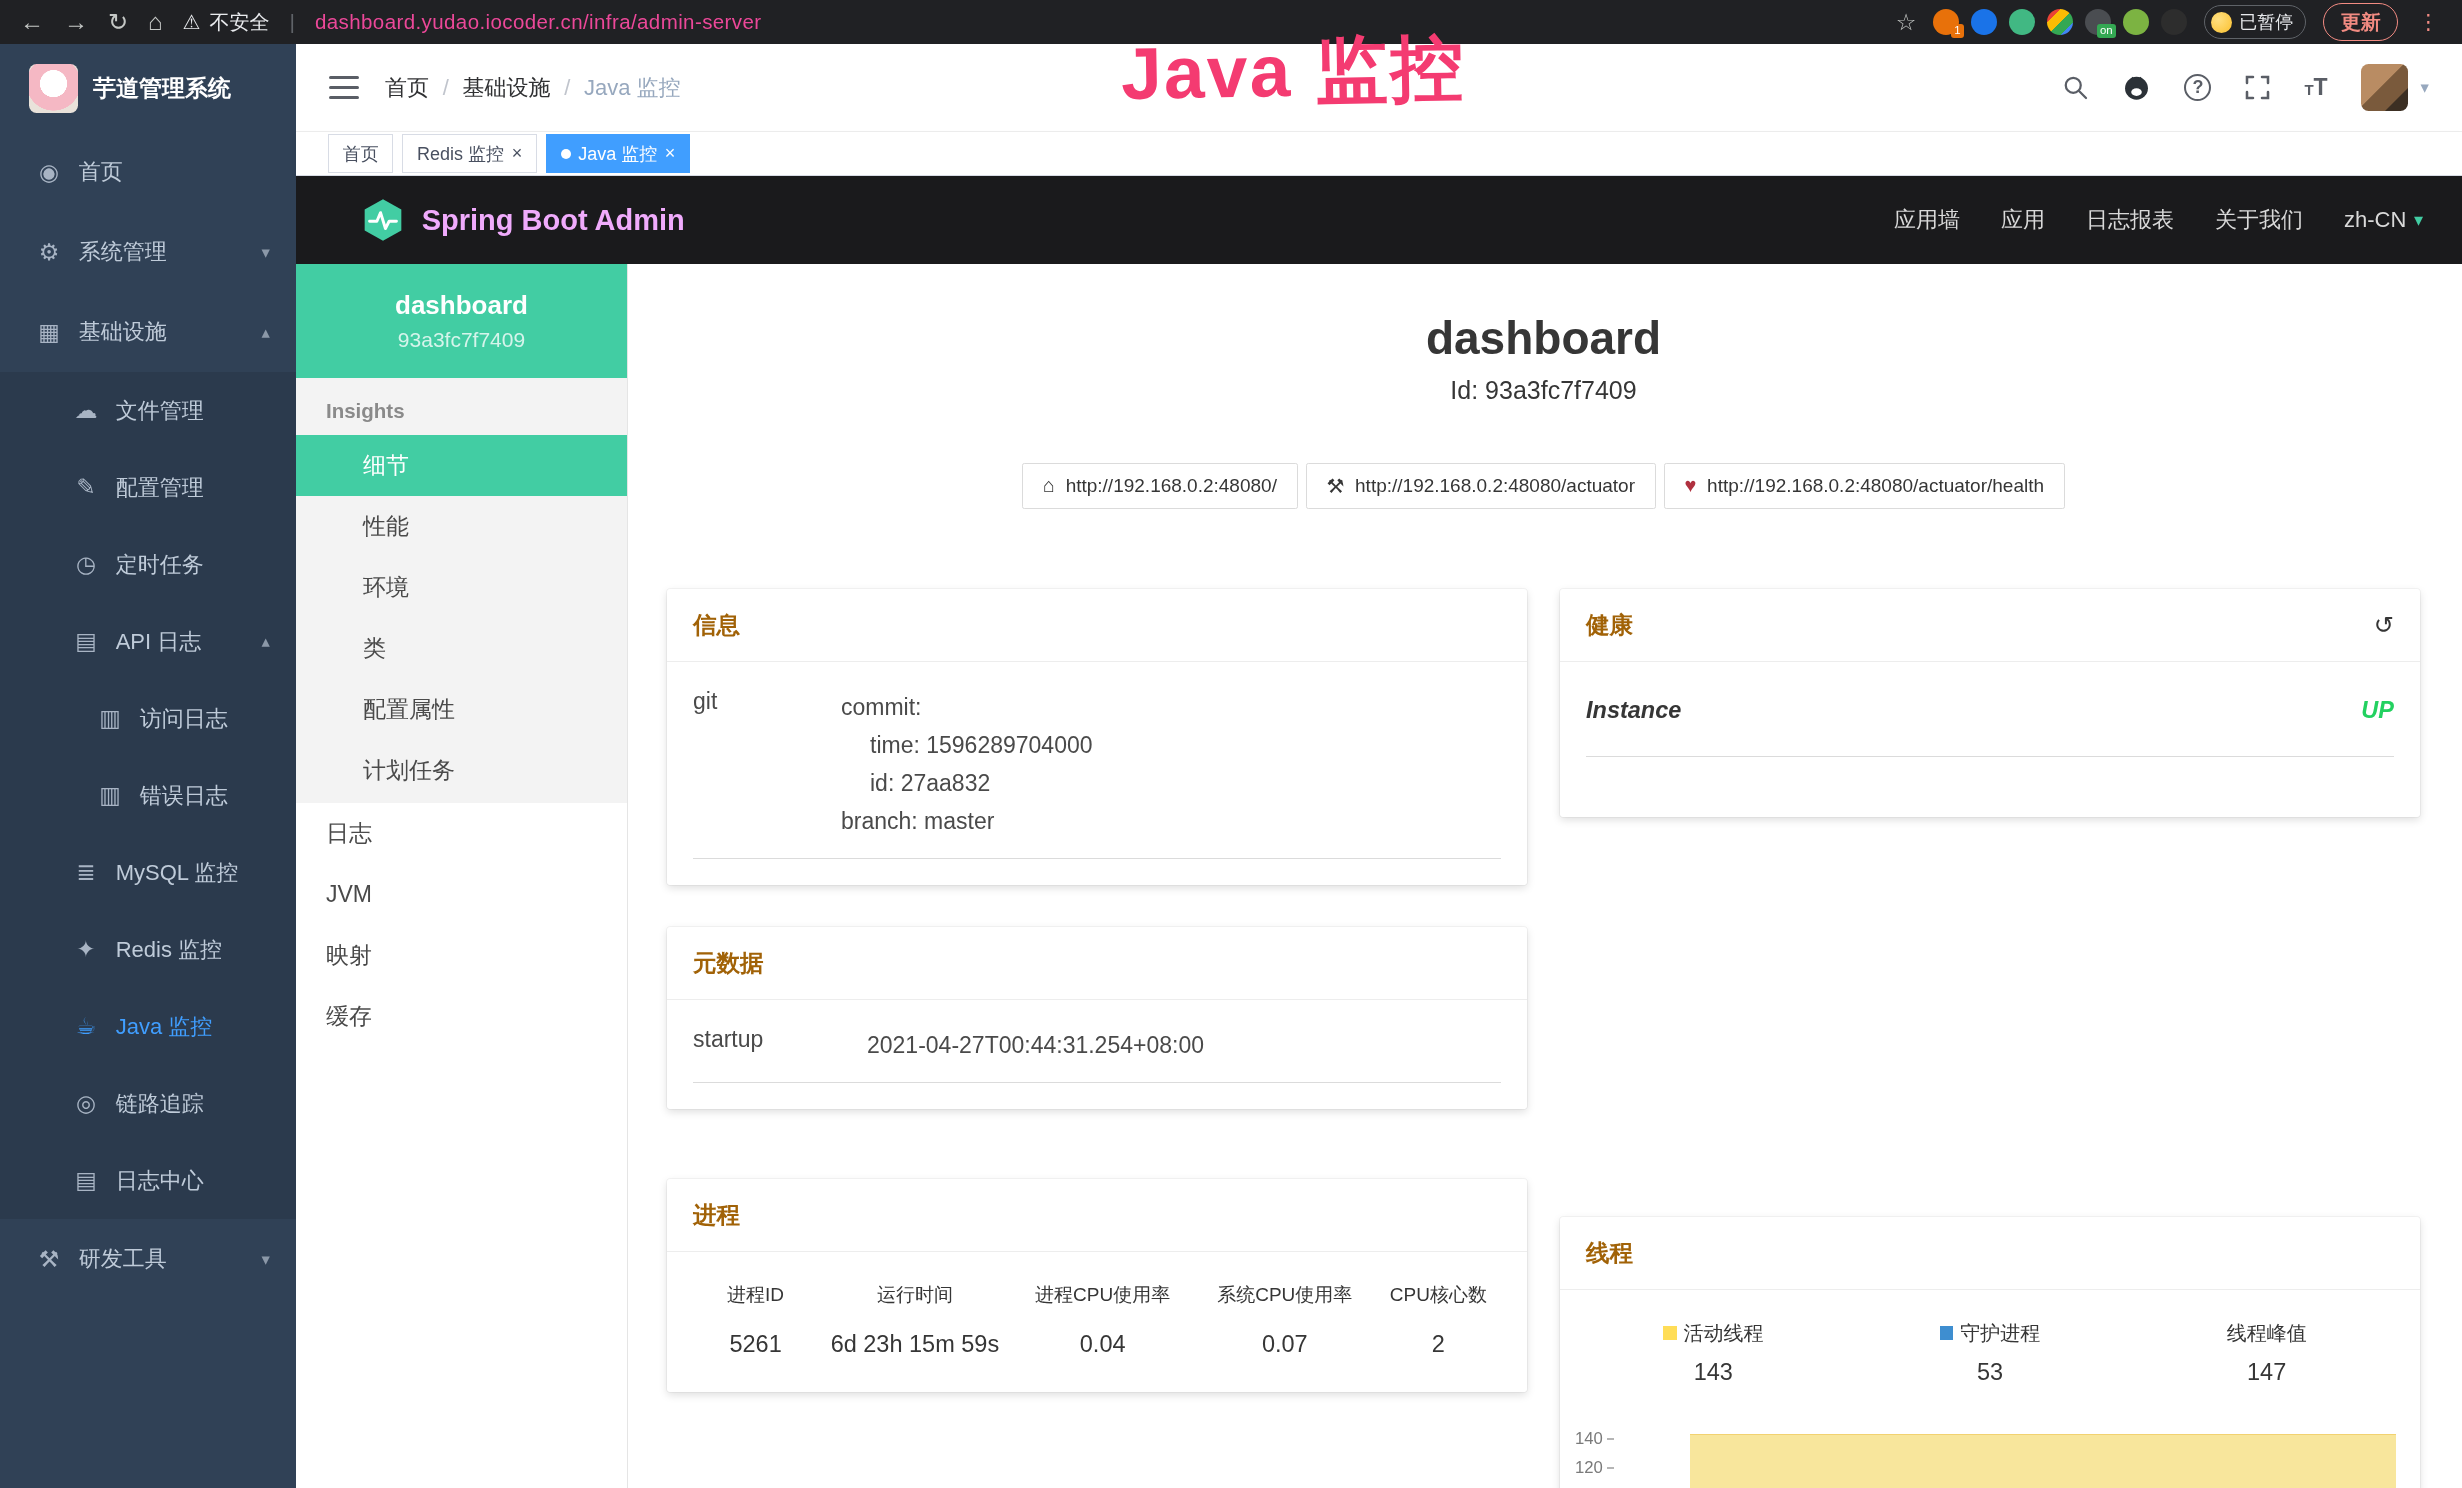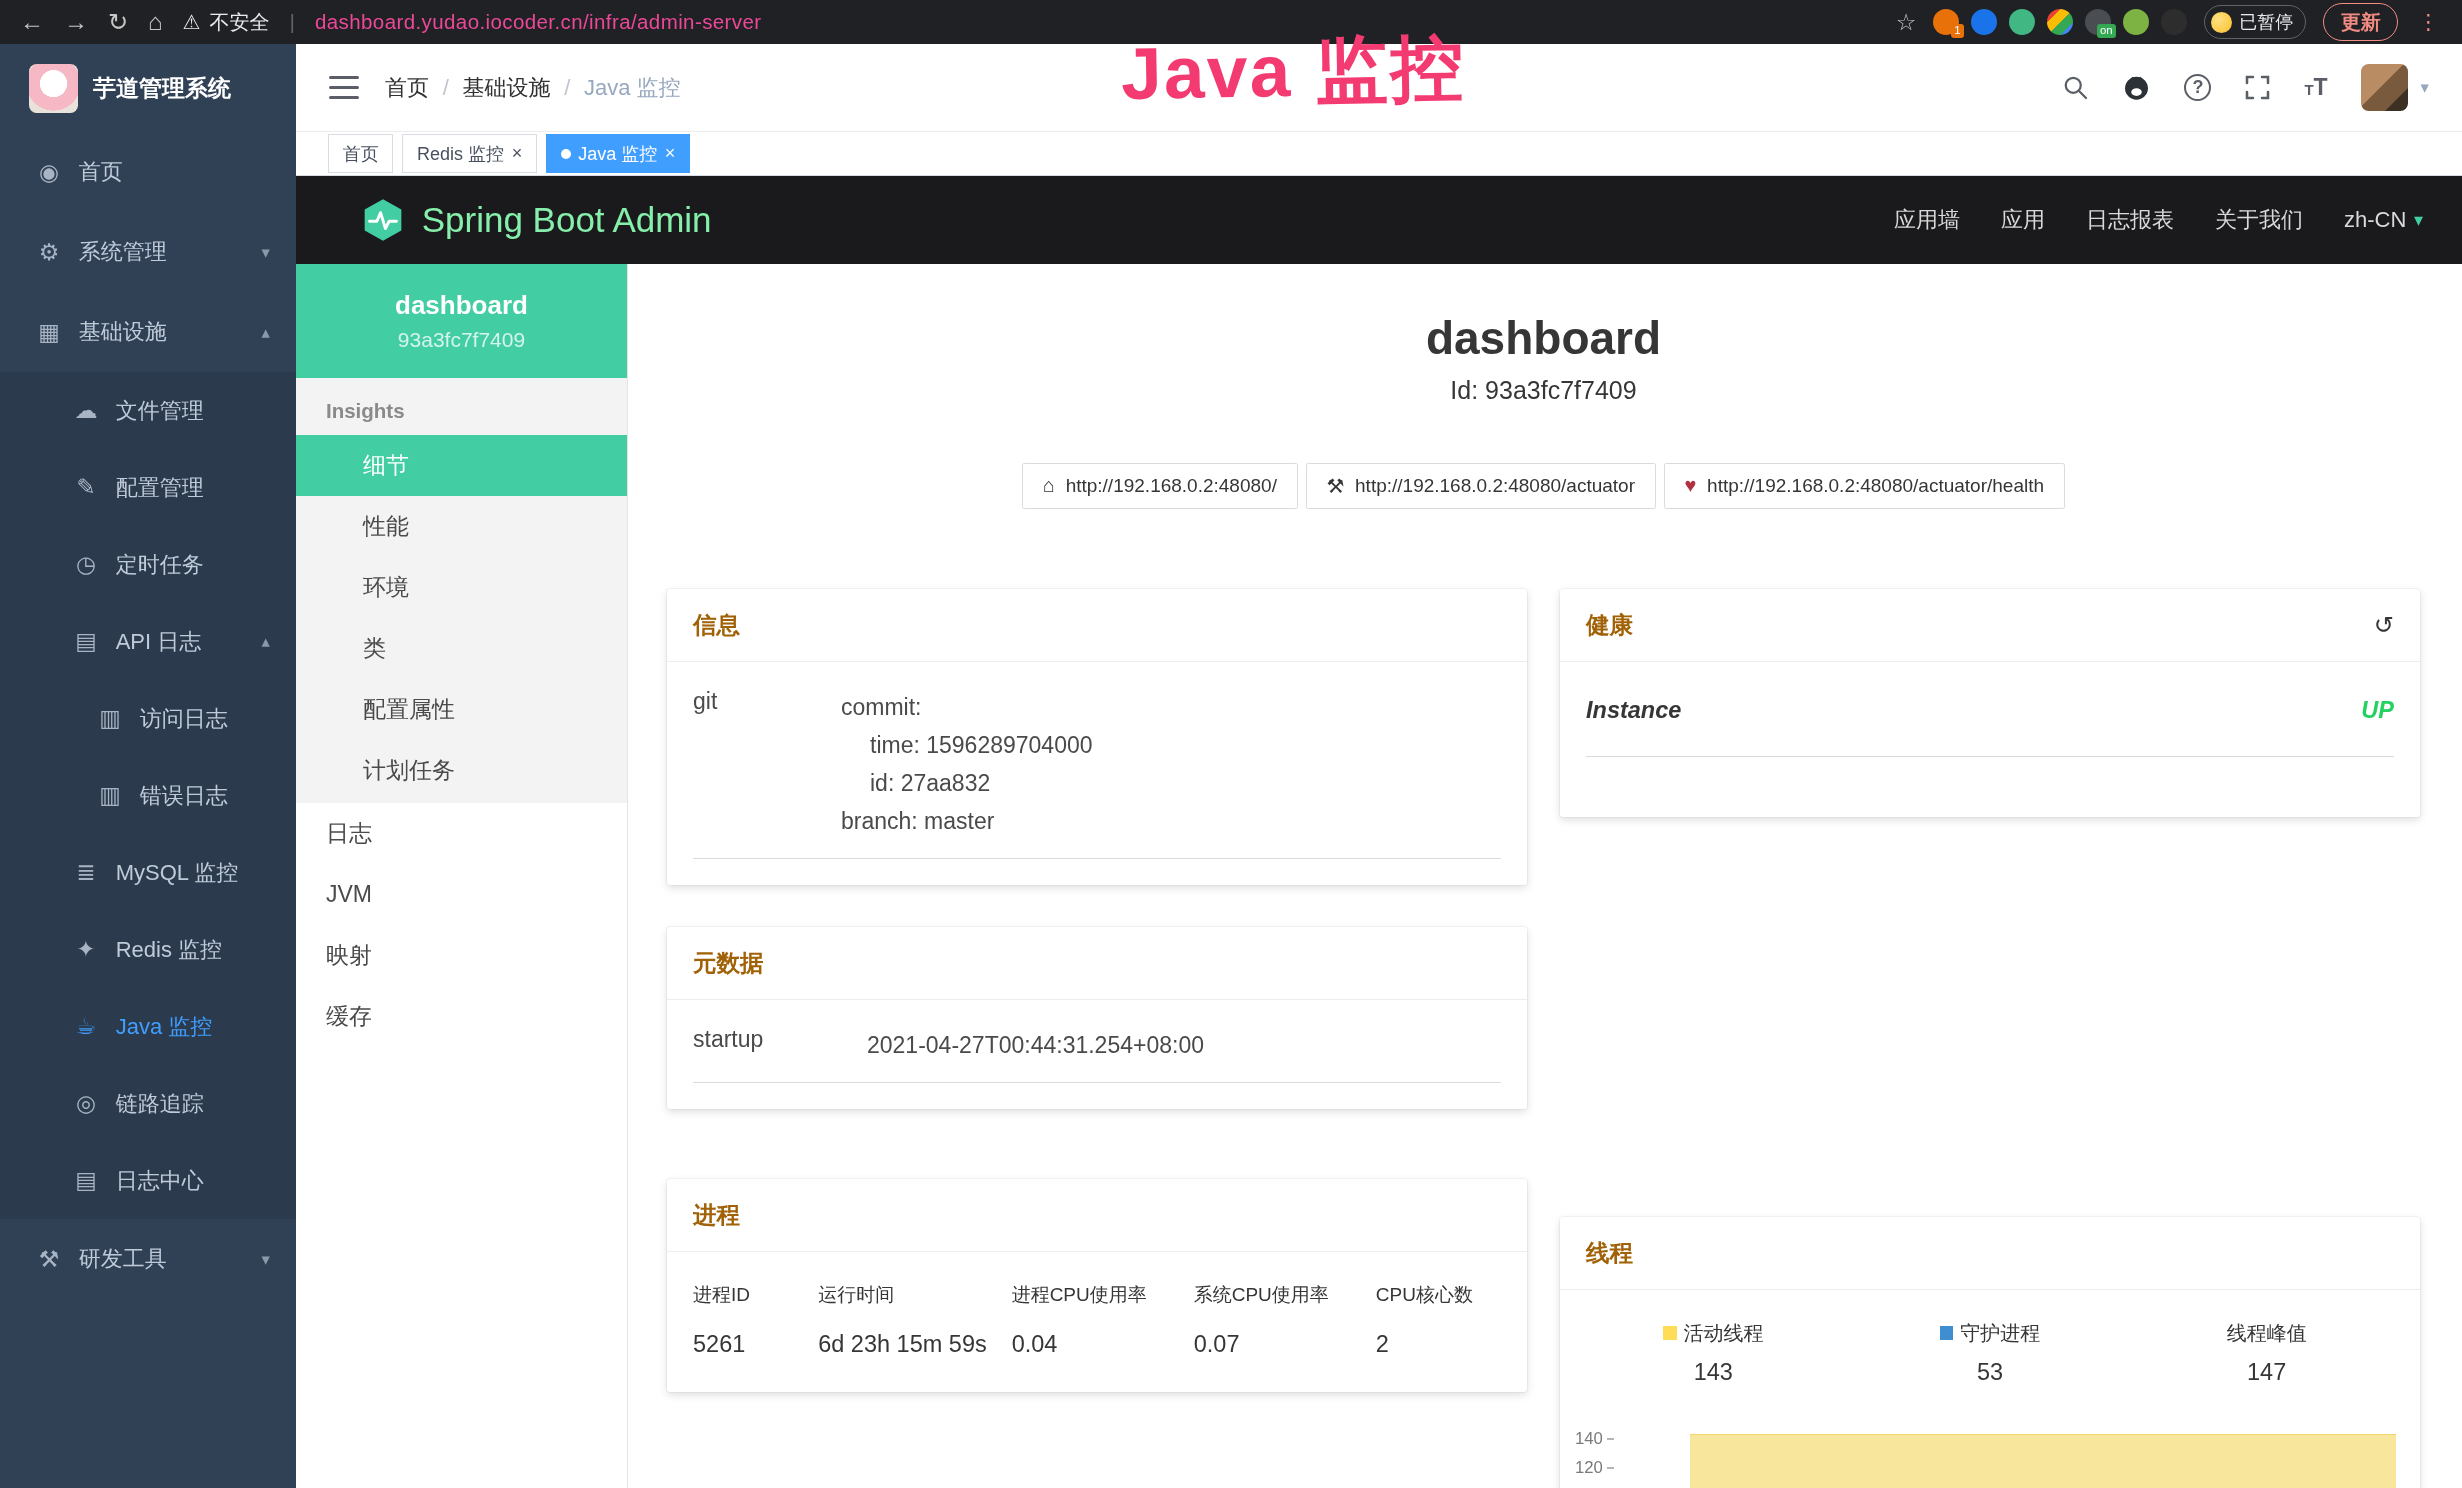--- a/index.html
+++ b/index.html
@@ -74,7 +74,7 @@
   .sba { flex:1; display:flex; flex-direction:column; min-height:0; }
   .sba-head { height:88px; background:#1a1a1c; display:flex; align-items:center; padding:0 39px 0 65px; flex:none; }
   .brand { display:flex; align-items:center; gap:16.7px; }
-  .brand-title { color:#86efac; font-size:35px; font-weight:400; }
+  .brand-title { color:#f0abfc; font-size:29px; font-weight:700; }
   .sba-nav { margin-left:auto; display:flex; align-items:center; gap:41px; font-size:22px; color:#d9d9d9; }
   .locale { display:flex; align-items:center; gap:7.6px; }
   .locale .caret { color:#42cda3; font-size:18px; }

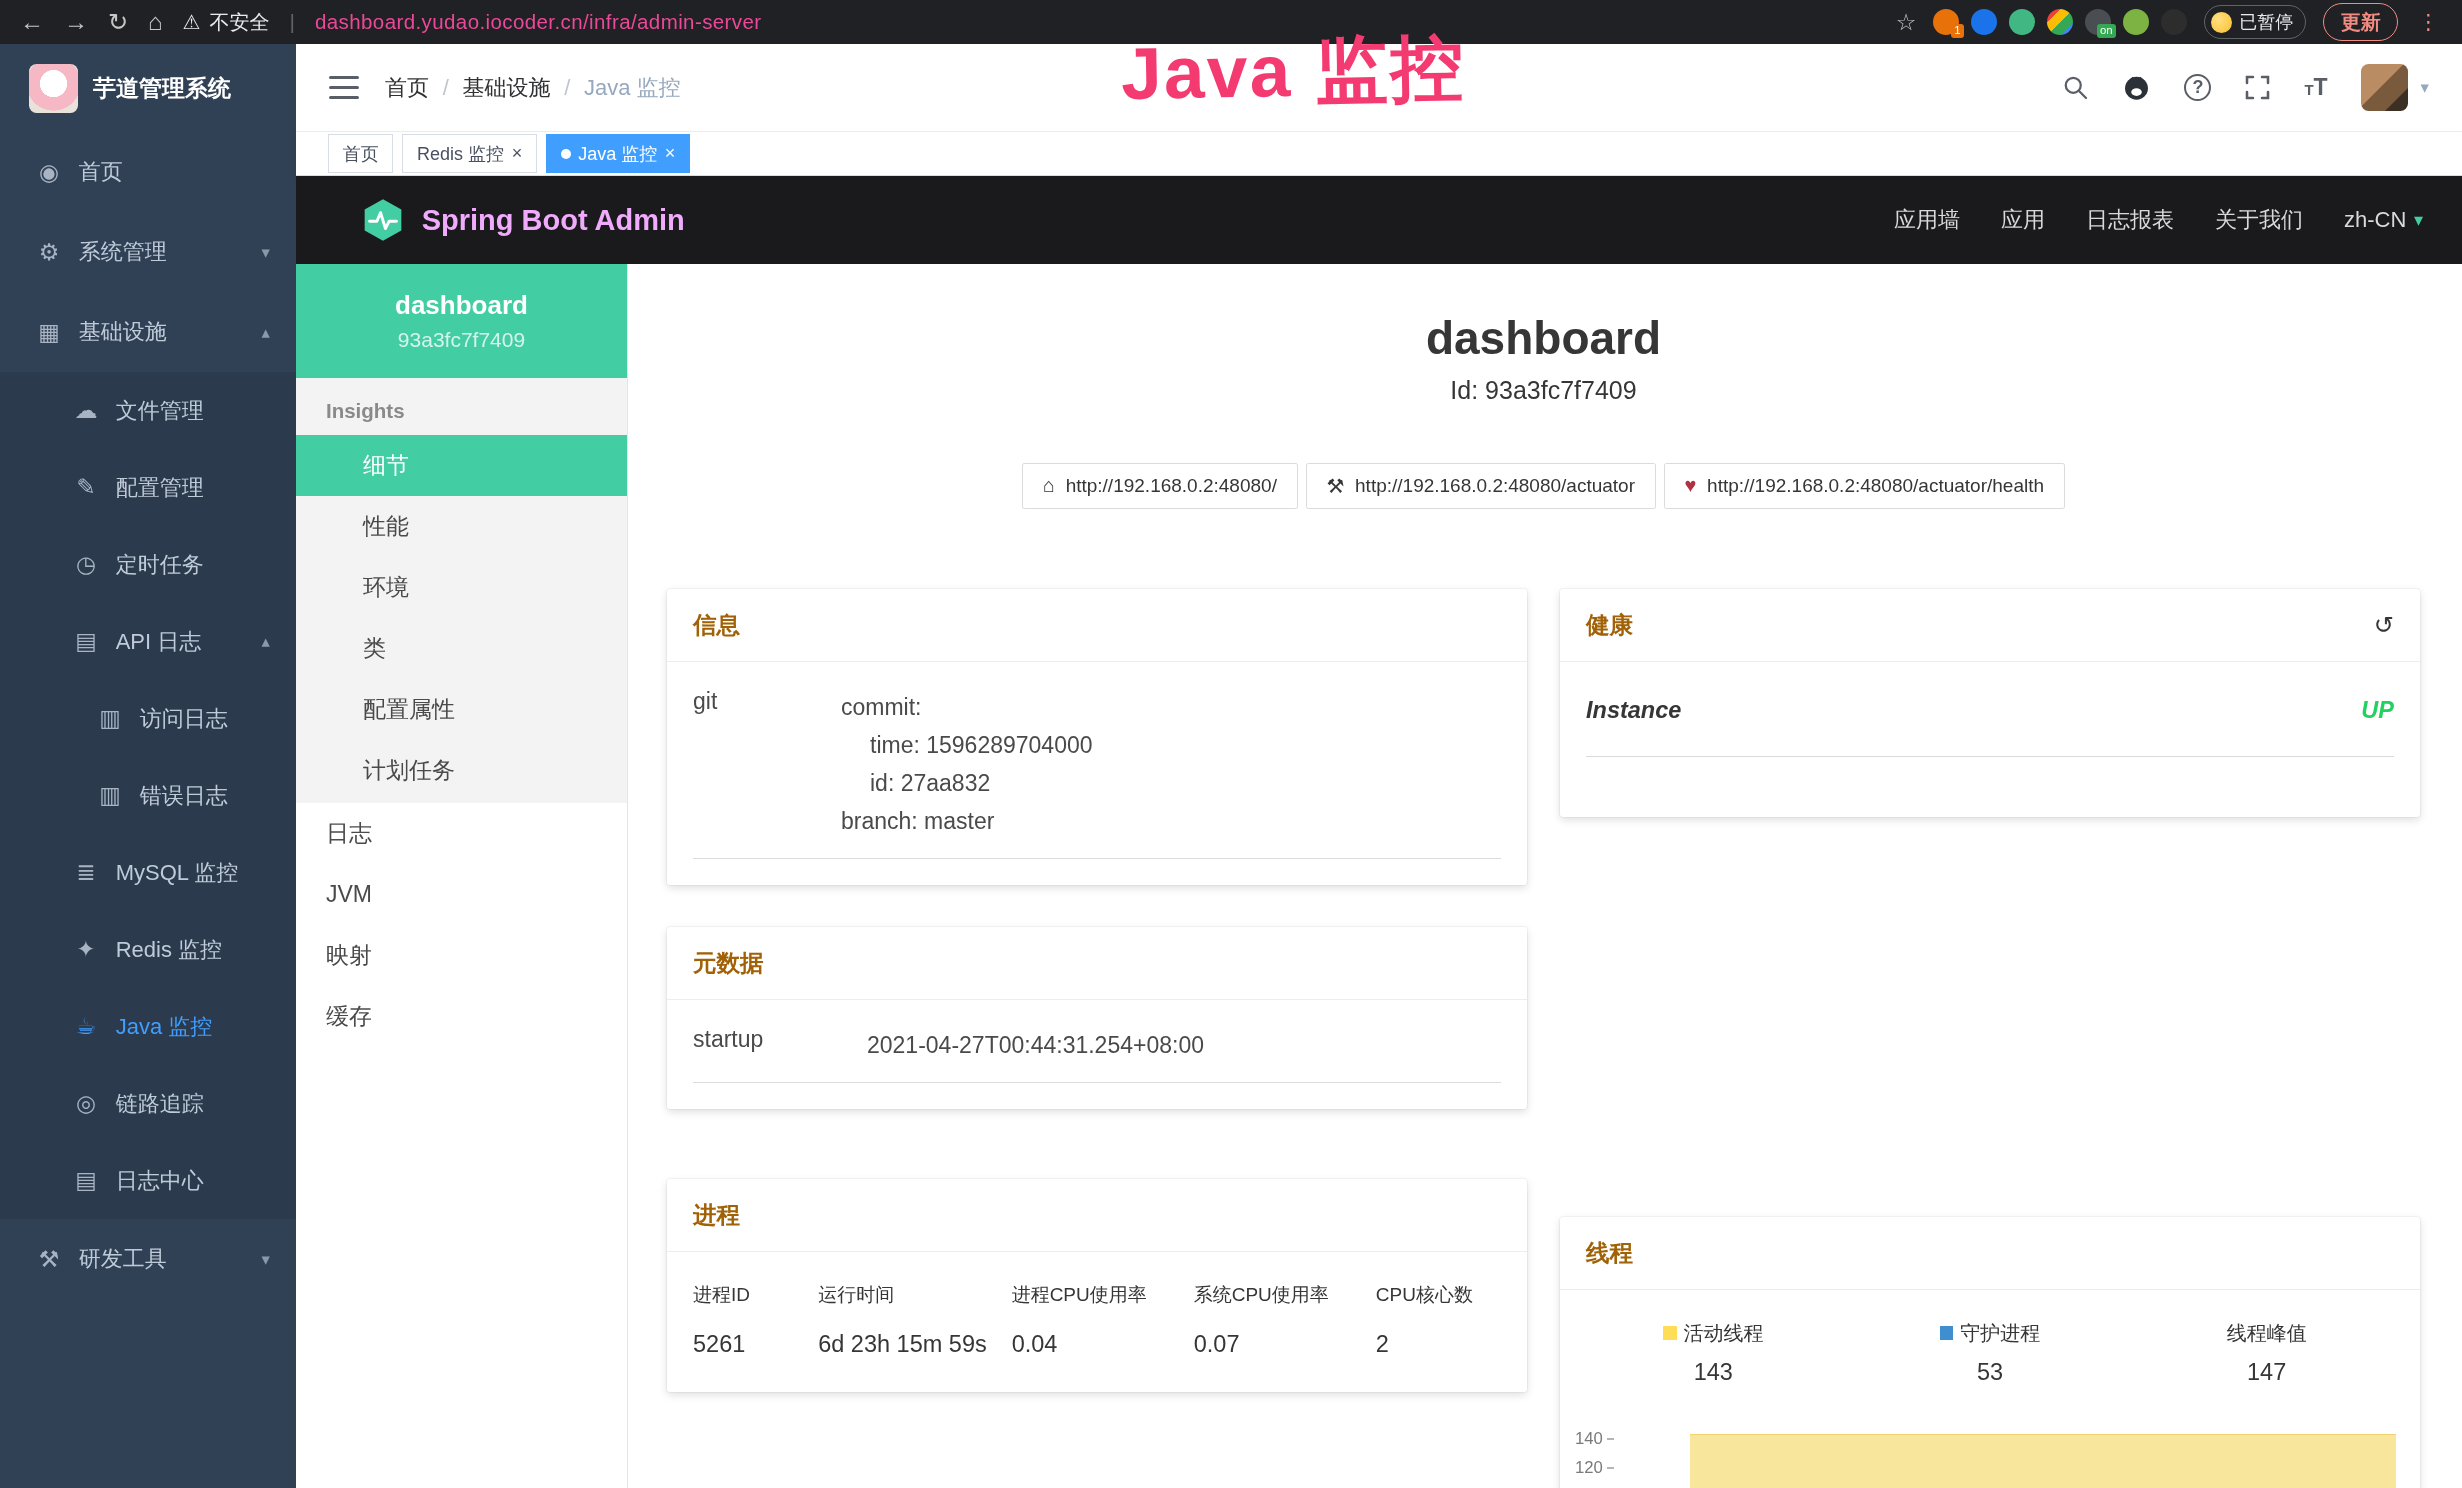--- a/index.html
+++ b/index.html
@@ -120,7 +120,7 @@
   .health-key { font-size:23.5px; font-weight:700; color:#363636; }
   .up { font-size:23.5px; font-weight:700; }
 
-  .proc { display:grid; grid-template-columns:1.1fr 1.7fr 1.6fr 1.6fr 1.1fr; row-gap:23px; padding:4.6px 0 7.6px; }
+  .proc { display:grid; grid-template-columns:1.1fr 1.7fr 1.6fr 1.6fr 1.1fr; row-gap:23px; text-align:center; padding:4.6px 0 7.6px; }
   .proc-h { font-size:19px; color:#363636; }
   .proc-v { font-size:23.5px; color:#363636; }
 

